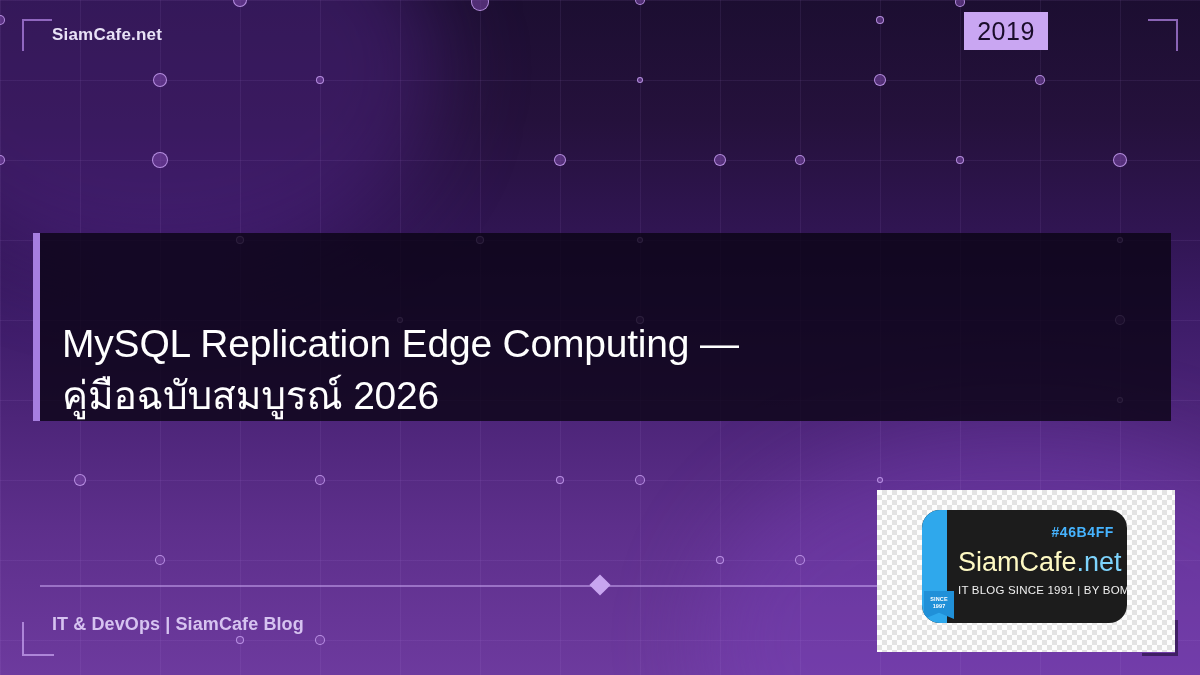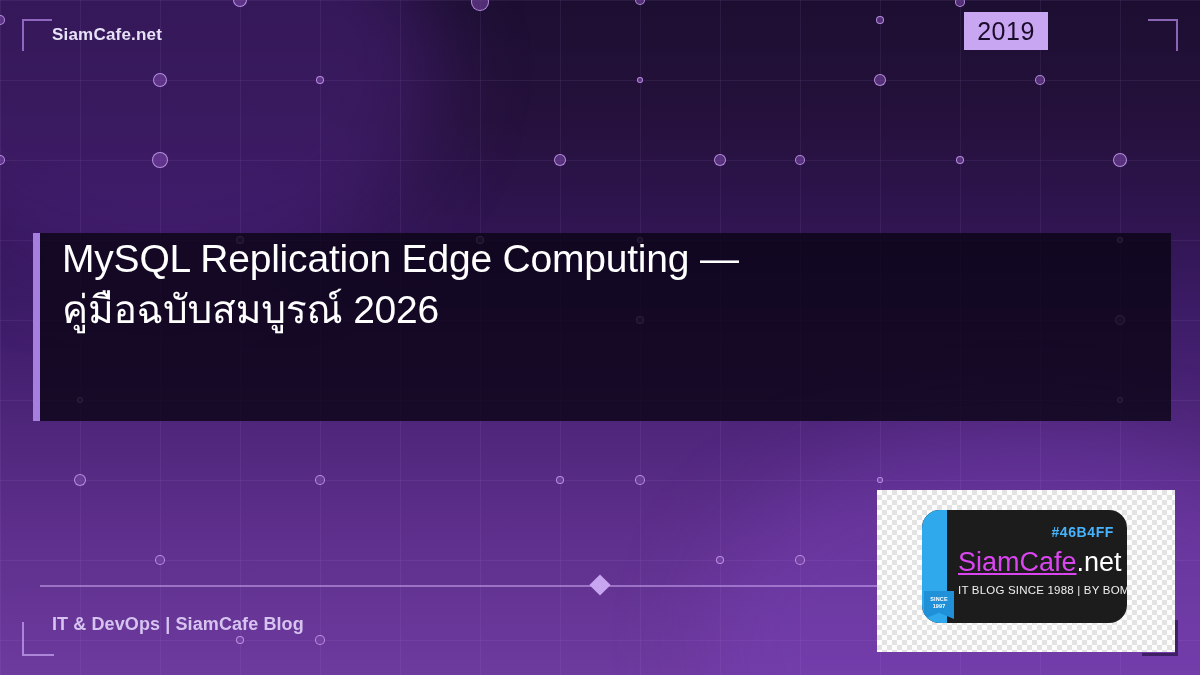--- a/index.html
+++ b/index.html
@@ -120,7 +120,7 @@
     box-sizing: border-box;
     border-left: 7px solid #a67ee0;
     display: flex;
-    align-items: flex-start;
+    align-items: flex-end;
   }
   .title-text {
     color: #ffffff;

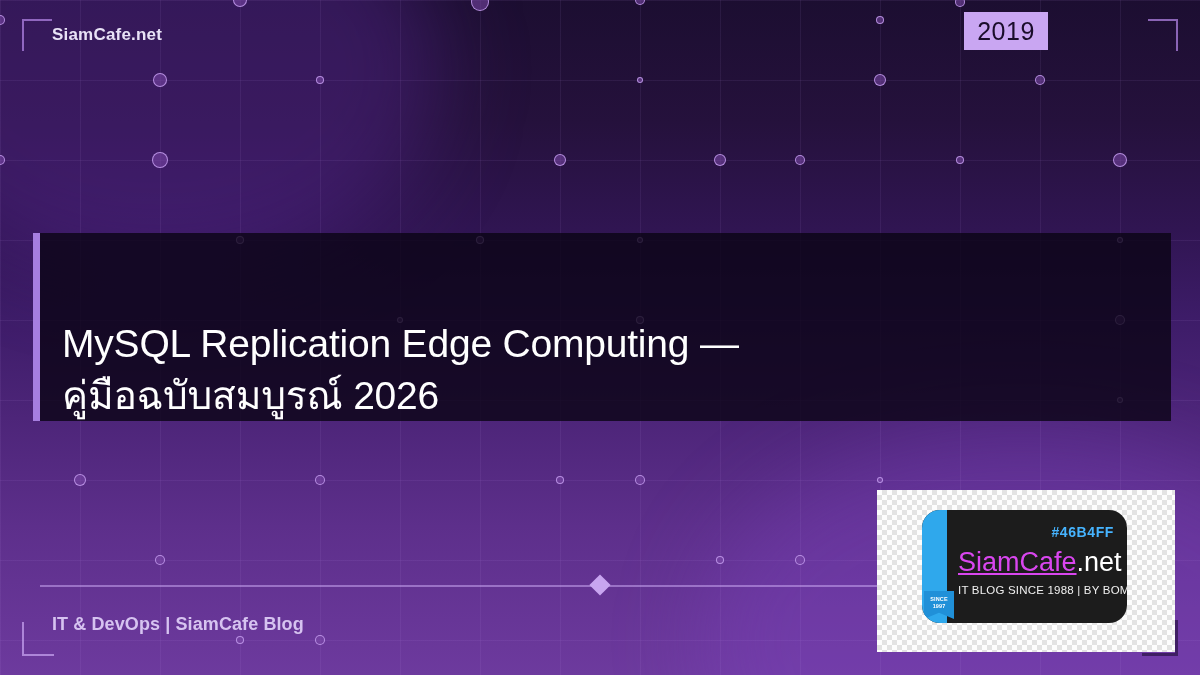--- a/index.html
+++ b/index.html
@@ -226,7 +226,7 @@
     font-size: 27px;
     white-space: nowrap;
   }
-  .logo-name .part-a { color: #d946ef; text-decoration: underline; }
+  .logo-name .part-a { color: #fef9c3; }
   .logo-name .part-b { color: #ffffff; }
   .logo-tag {
     position: absolute;

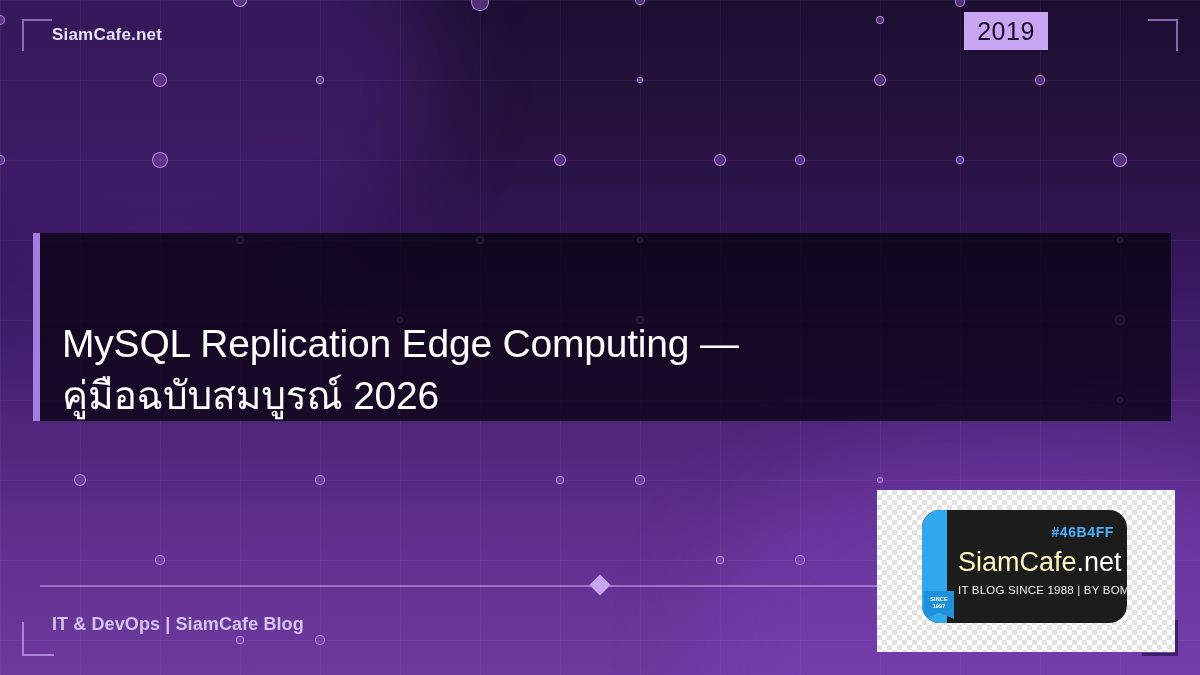--- a/index.html
+++ b/index.html
@@ -227,7 +227,7 @@
     white-space: nowrap;
   }
   .logo-name .part-a { color: #fef9c3; }
-  .logo-name .part-b { color: #ffffff; }
+  .logo-name .part-b { color: #7dd3fc; }
   .logo-tag {
     position: absolute;
     left: 36px;

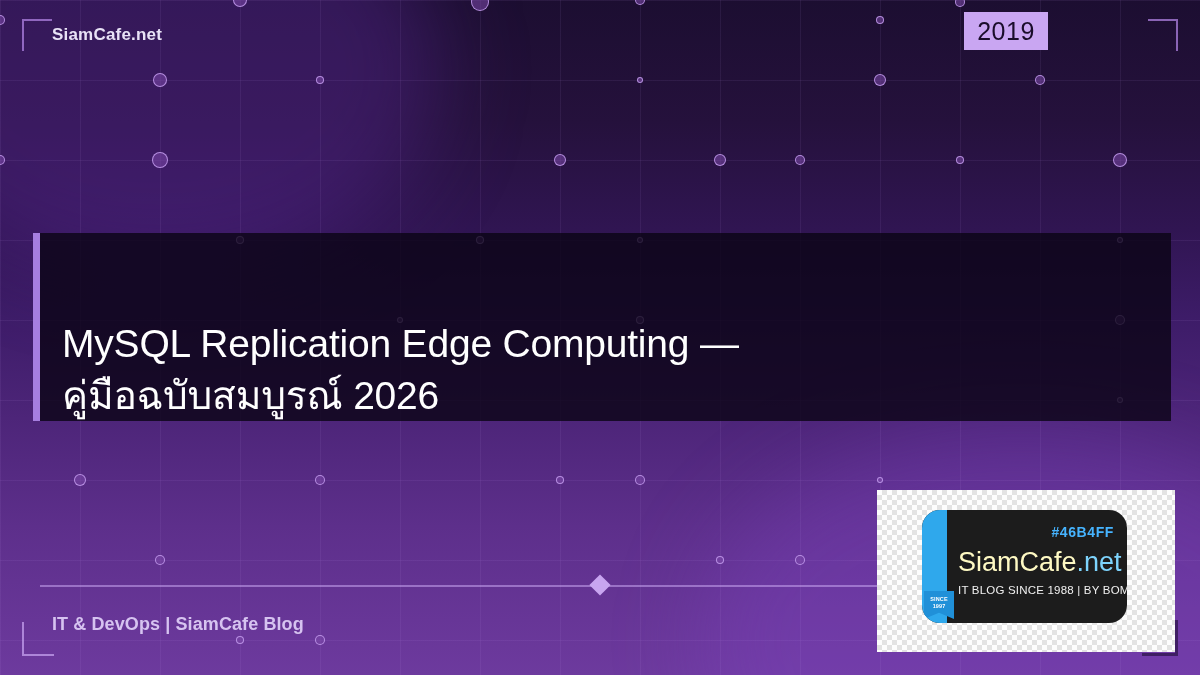--- a/index.html
+++ b/index.html
@@ -311,7 +311,7 @@
       <div class="ribbon"><span>SINCE</span><br><span>1997</span></div>
       <div class="hexlabel">#46B4FF</div>
       <div class="logo-name"><span class="part-a">SiamCafe</span><span class="part-b">.net</span></div>
-      <div class="logo-tag">IT BLOG SINCE 1988 | BY BOM</div>
+      <div class="logo-tag">IT BLOG SINCE 1991 | BY BOM</div>
     </div>
   </div>
 

